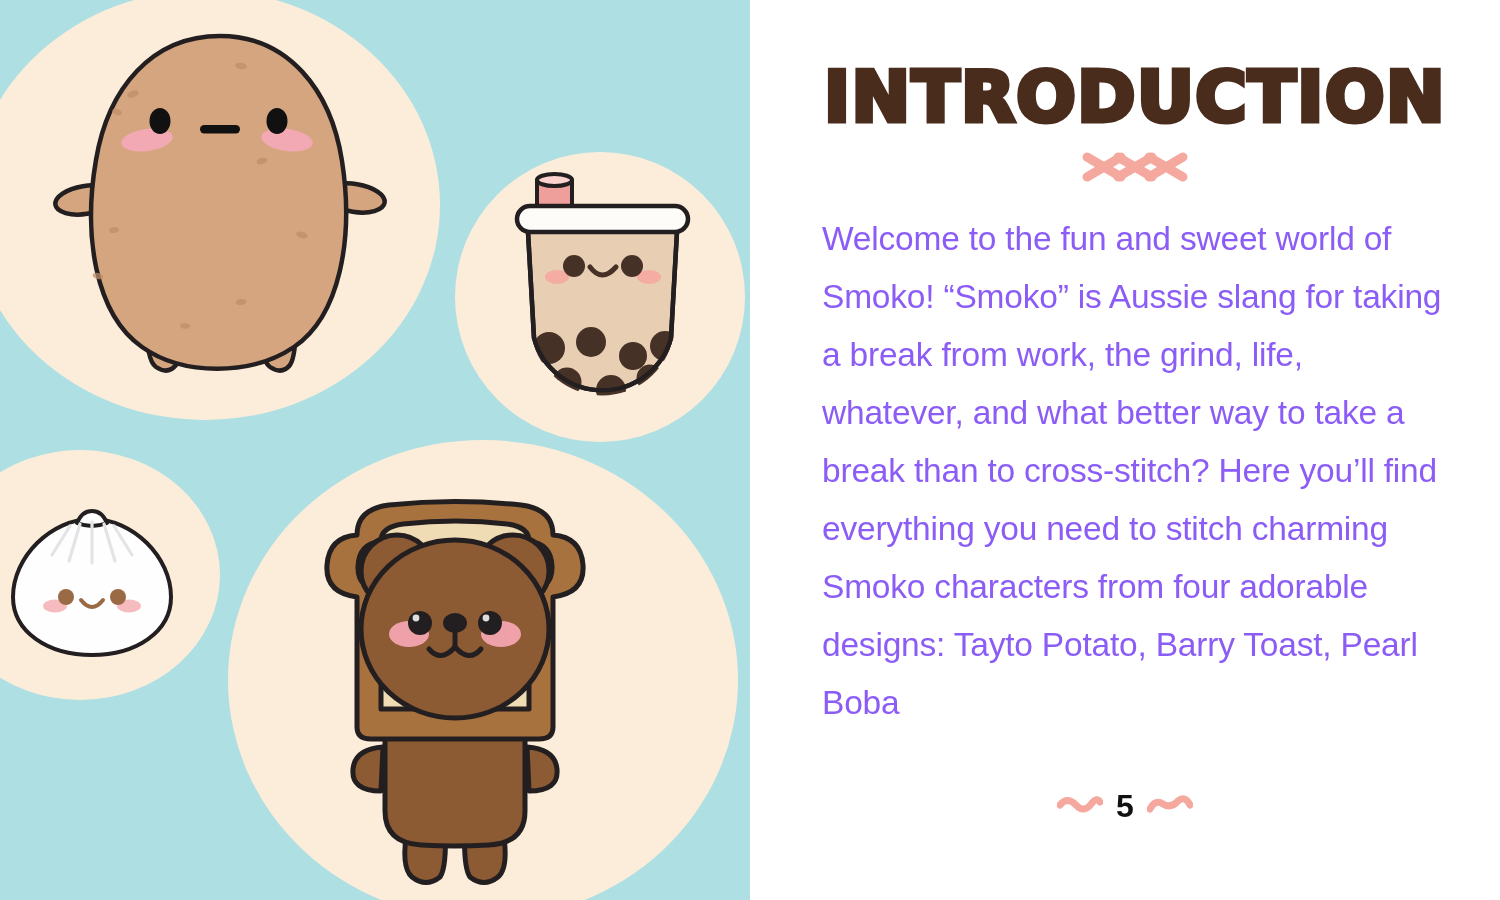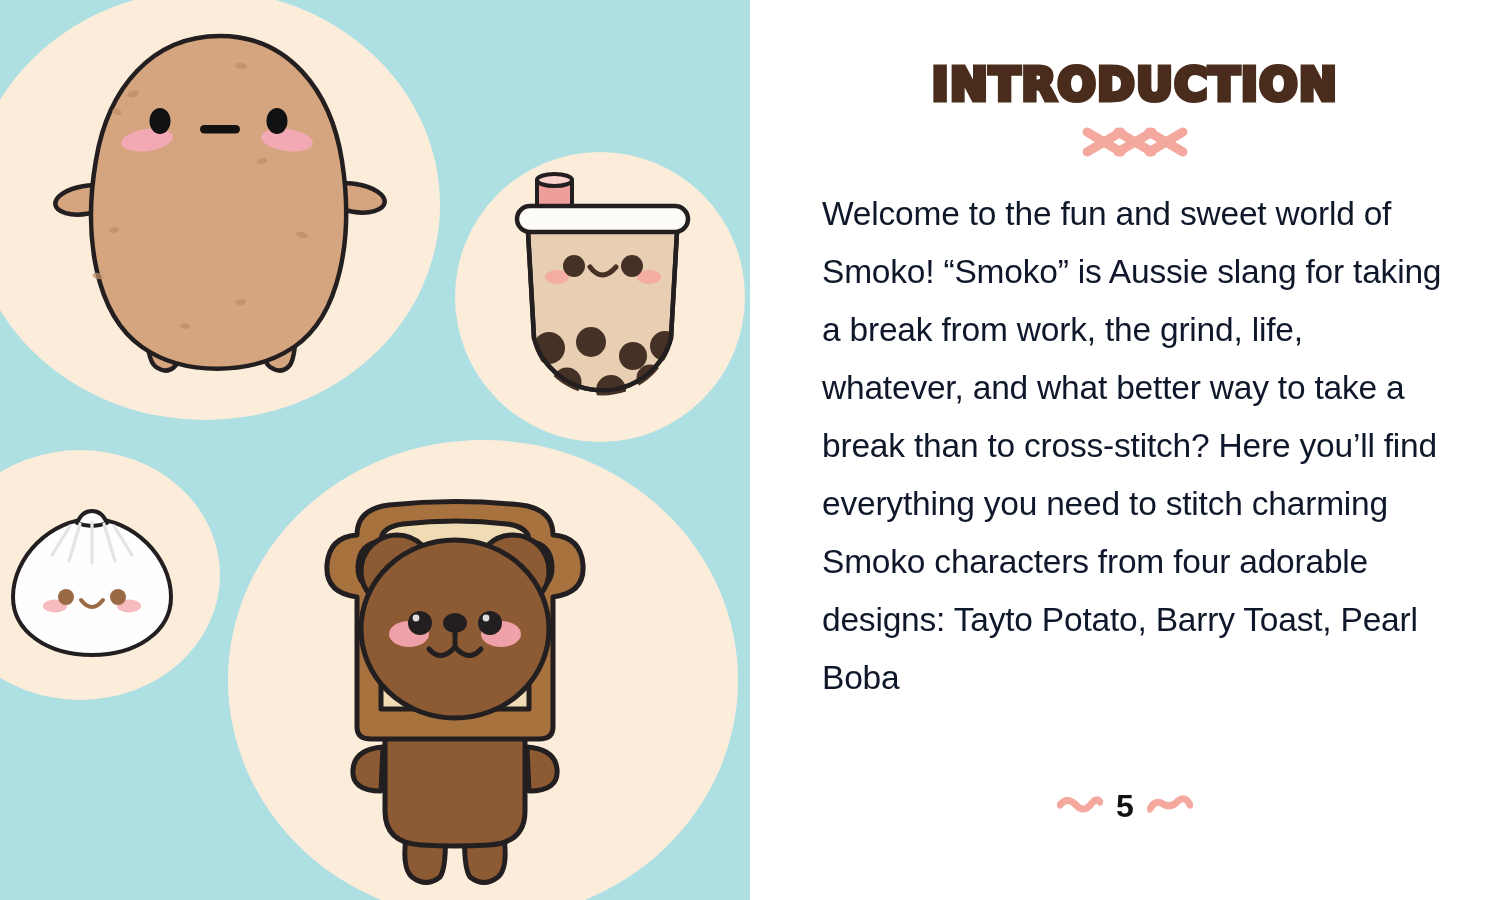--- a/index.html
+++ b/index.html
@@ -71,7 +71,7 @@
   .title {
     font-family: "DejaVu Sans", sans-serif;
     font-weight: 700;
-    font-size: 45px;
+    font-size: 70px;
     letter-spacing: 1.5px;
     color: #4a2c1d;
     text-align: center;

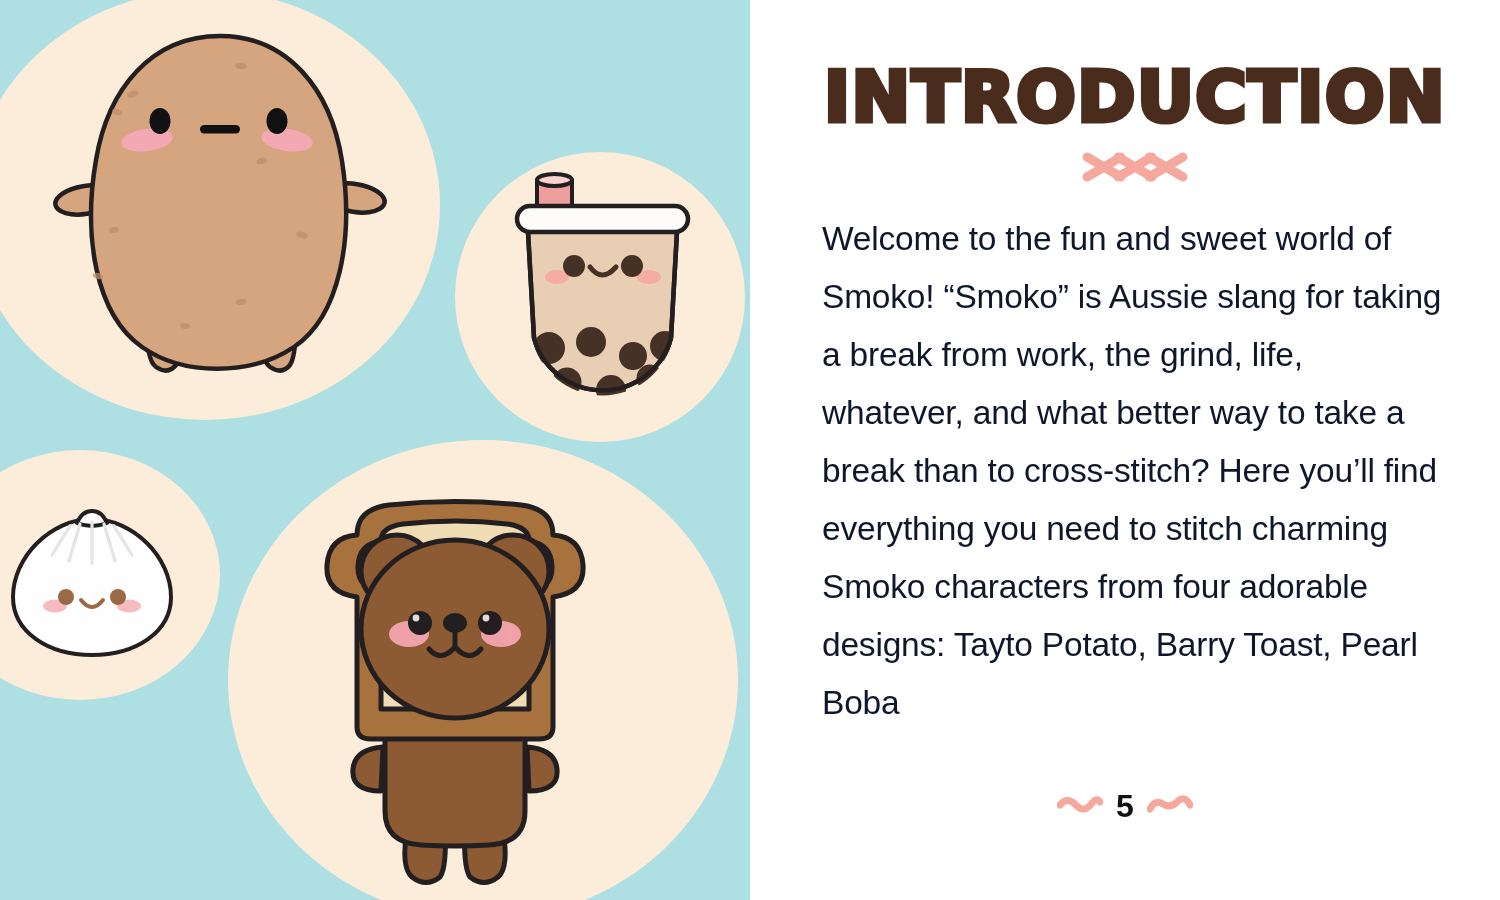--- a/index.html
+++ b/index.html
@@ -91,7 +91,7 @@
     font-family: "Liberation Sans", sans-serif;
     font-size: 33.5px;
     line-height: 58px;
-    color: #0f172a;
+    color: #8b5cf6;
     letter-spacing: -0.2px;
     font-weight: 400;
     text-align: left;

